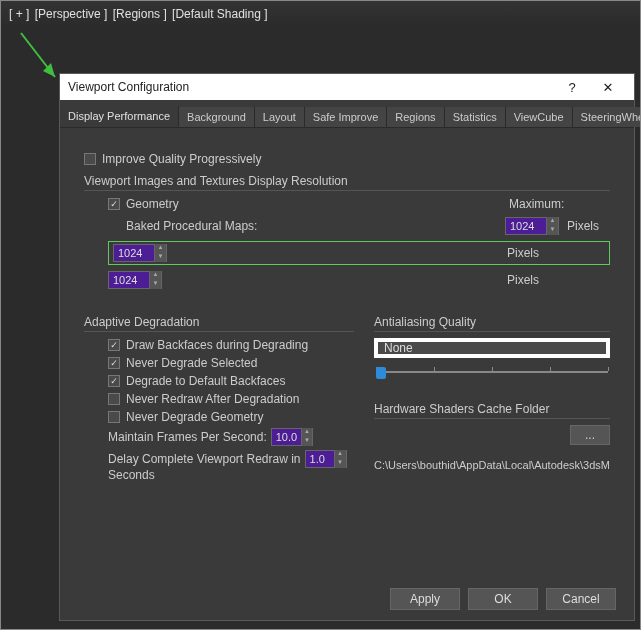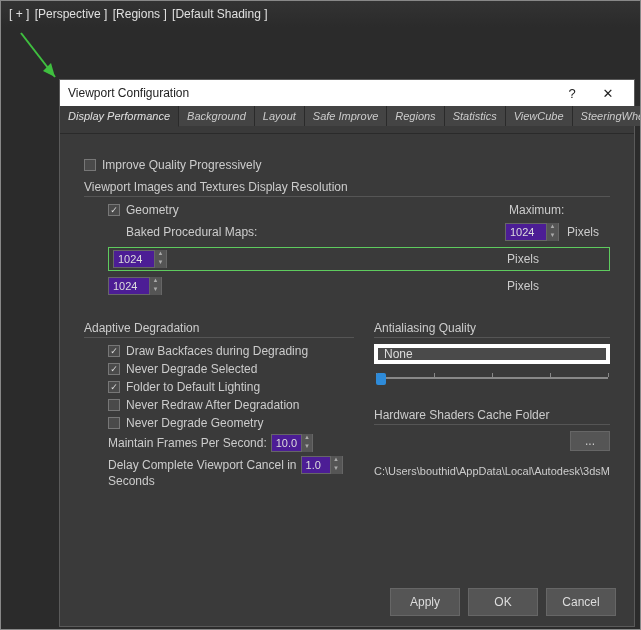--- a/index.html
+++ b/index.html
@@ -28,7 +28,7 @@
     }
     .dialog {
       position: absolute;
-      left: 58px; top: 78px;
+      left: 58px; top: 72px;
       width: 576px; height: 548px;
       background: #3a3a3a;
       border: 1px solid #5a5a5a;

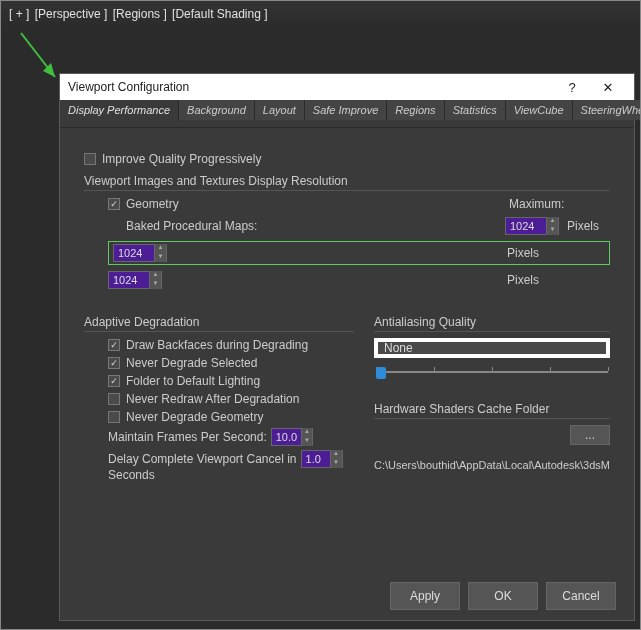--- a/index.html
+++ b/index.html
@@ -56,8 +56,7 @@
       background: #3a3a3a;
       border-bottom: 1px solid #2a2a2a;
       height: 28px;
-      align-items: flex-start;
-      font-style: italic;
+      align-items: flex-end;
     }
     .tab {
       padding: 4px 8px;

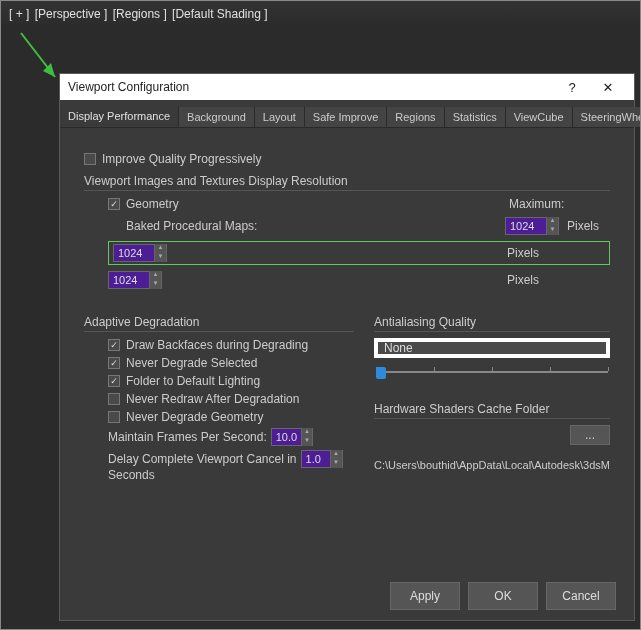--- a/index.html
+++ b/index.html
@@ -313,7 +313,7 @@
             </div>
           <div class="cb-row">
               <span class="cb checked"></span>
-              <span>Folder to Default Lighting</span>
+              <span>Degrade to Default Backfaces</span>
             </div>
           <div class="cb-row">
               <span class="cb"></span>

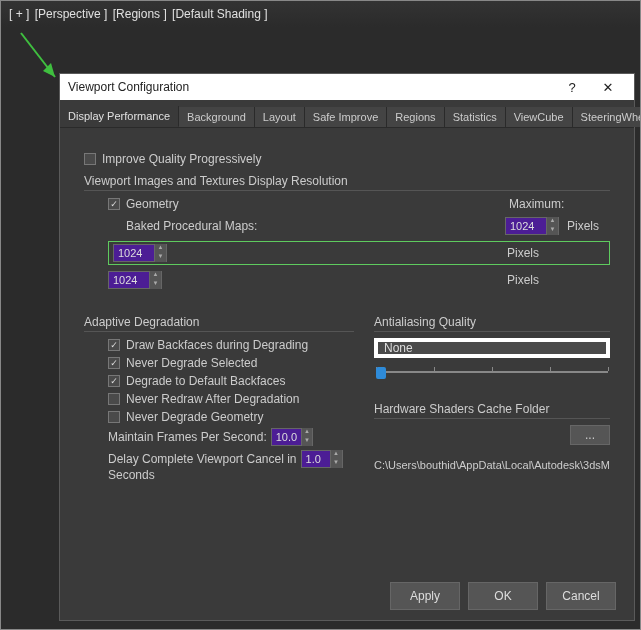--- a/index.html
+++ b/index.html
@@ -336,7 +336,7 @@
               </span>
           </div>
           <div class="inline-row">
-            <span>Delay Complete Viewport Cancel in</span>
+            <span>Delay Complete Viewport Redraw in</span>
             <span class="spin-inline">
                 <span class="spin">
                   <span class="val">1.0</span>

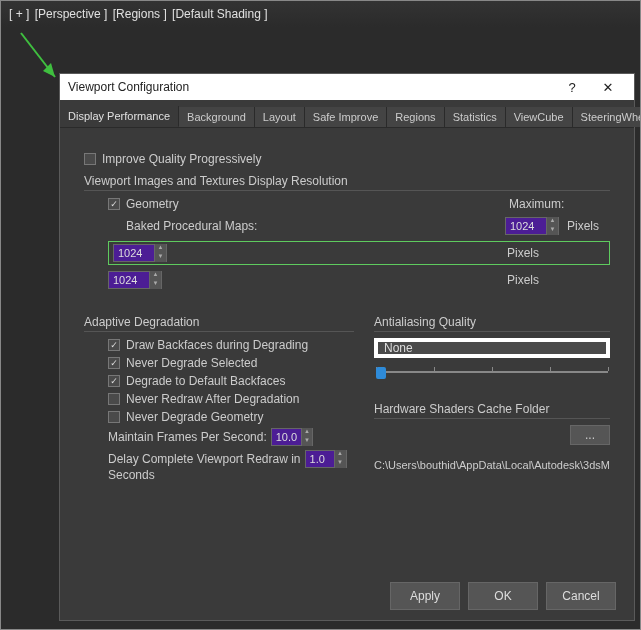--- a/index.html
+++ b/index.html
@@ -202,7 +202,7 @@
     .btn {
       background: #555; border: 1px solid #666;
       color: #ddd;
-      width: 70px; height: 28px;
+      width: 70px; height: 22px;
       font-size: 12px;
       display: flex; align-items: center; justify-content: center;
     }

